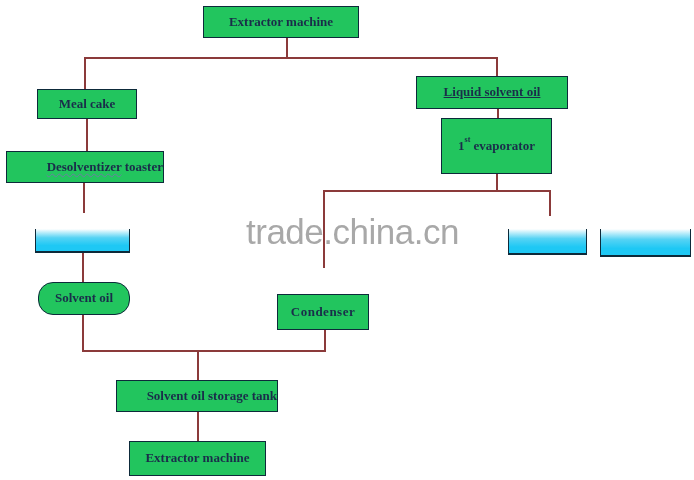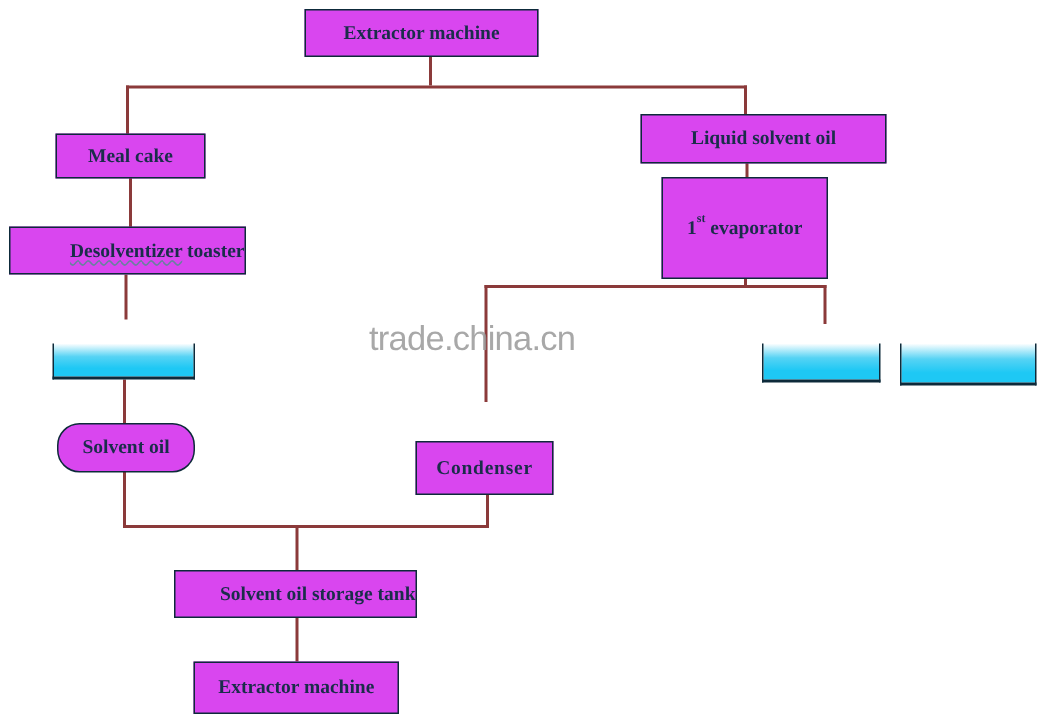--- a/index.html
+++ b/index.html
@@ -5,7 +5,7 @@
   html, body { margin:0; padding:0; }
   body { width:694px; height:480px; position:relative; background:#ffffff; overflow:hidden;
          font-family:"Liberation Serif", "DejaVu Serif", serif; }
-  .box { position:absolute; background:#d946ef; border:1.5px solid #0d2a3a; box-sizing:border-box;
+  .box { position:absolute; background:#22c55e; border:1.5px solid #0d2a3a; box-sizing:border-box;
          display:flex; align-items:center; justify-content:center; text-align:center;
          color:#1a2d4a; font-weight:bold; font-size:13px; line-height:1.4; }
   .box.blur { border:none; border-bottom:2px solid #0d2a3a; border-left:1.5px solid #0d2a3a; border-right:1.5px solid #0d2a3a;

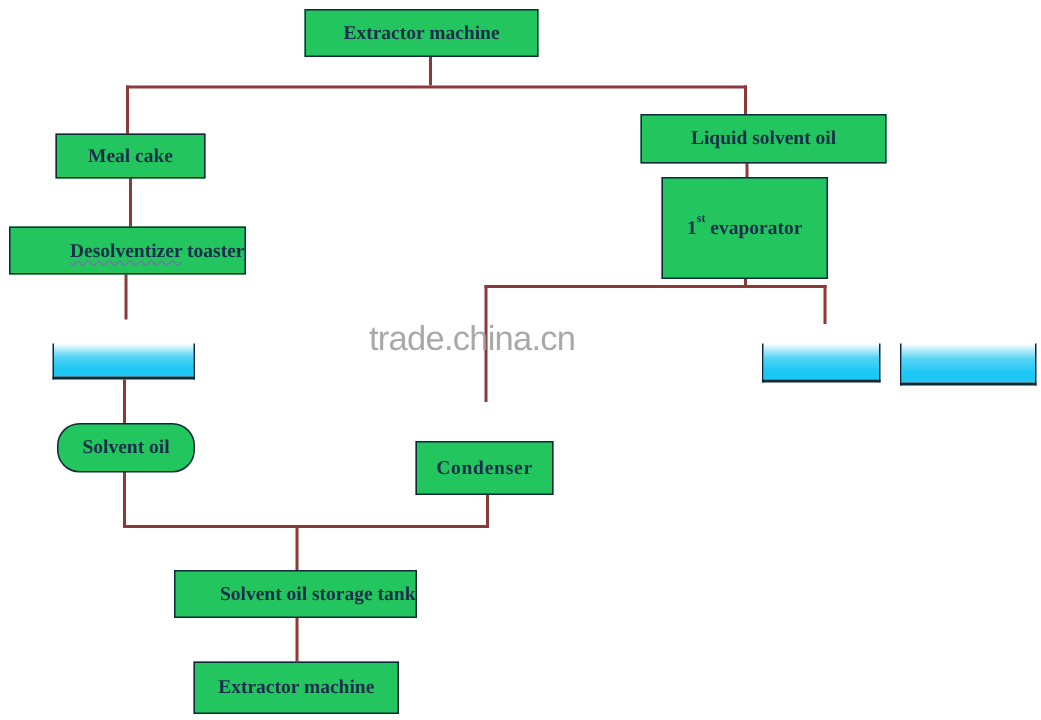--- a/index.html
+++ b/index.html
@@ -55,7 +55,7 @@
   <span>Solvent oil</span>
 </div>
 
-<div class="box" style="left:427px;top:76px;width:164px;height:33px;">
+<div class="box" style="left:416px;top:76px;width:152px;height:33px;text-decoration:underline;">
   <span>Liquid solvent oil</span>
 </div>
 

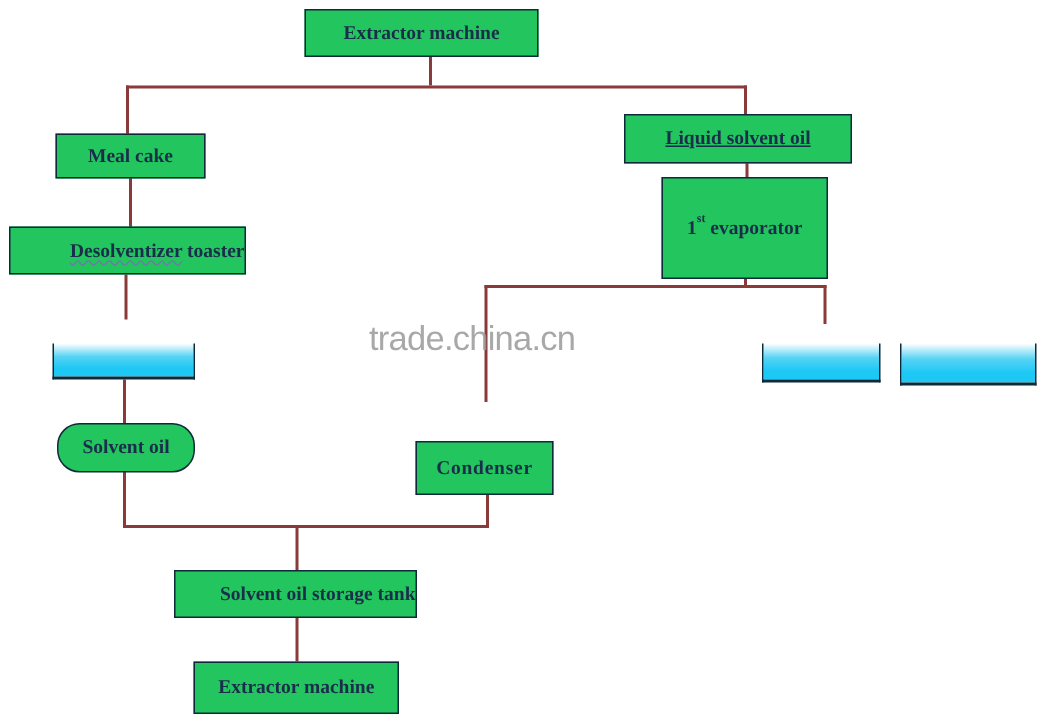--- a/index.html
+++ b/index.html
@@ -59,7 +59,7 @@
   <span>Liquid solvent oil</span>
 </div>
 
-<div class="box" style="left:441px;top:118px;width:111px;height:68px;flex-direction:column;">
+<div class="box" style="left:441px;top:118px;width:111px;height:56px;flex-direction:column;">
   <span><span>1</span><sup>st</sup><span> evaporator</span></span>
 </div>
 

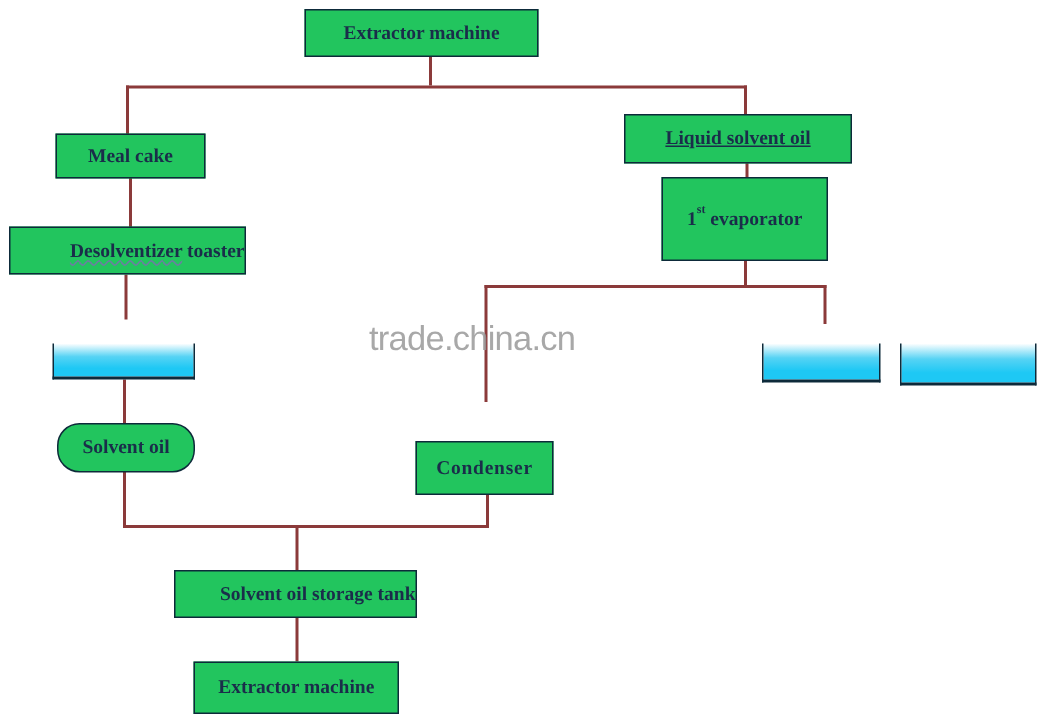--- a/index.html
+++ b/index.html
@@ -14,7 +14,7 @@
   .wavy { text-decoration:underline wavy #6a7fa0; text-decoration-thickness:1px; text-underline-offset:2px; }
   sup { font-size:8px; vertical-align:top; line-height:1; position:relative; top:-1px; }
   .watermark { position:absolute; left:246px; top:212px; font-family:"Liberation Sans", "DejaVu Sans", sans-serif;
-               font-size:23px; color:#9a9a9a; opacity:0.85; letter-spacing:-0.5px; }
+               font-size:35px; color:#9a9a9a; opacity:0.85; letter-spacing:-0.5px; }
 </style>
 </head>
 <body>

